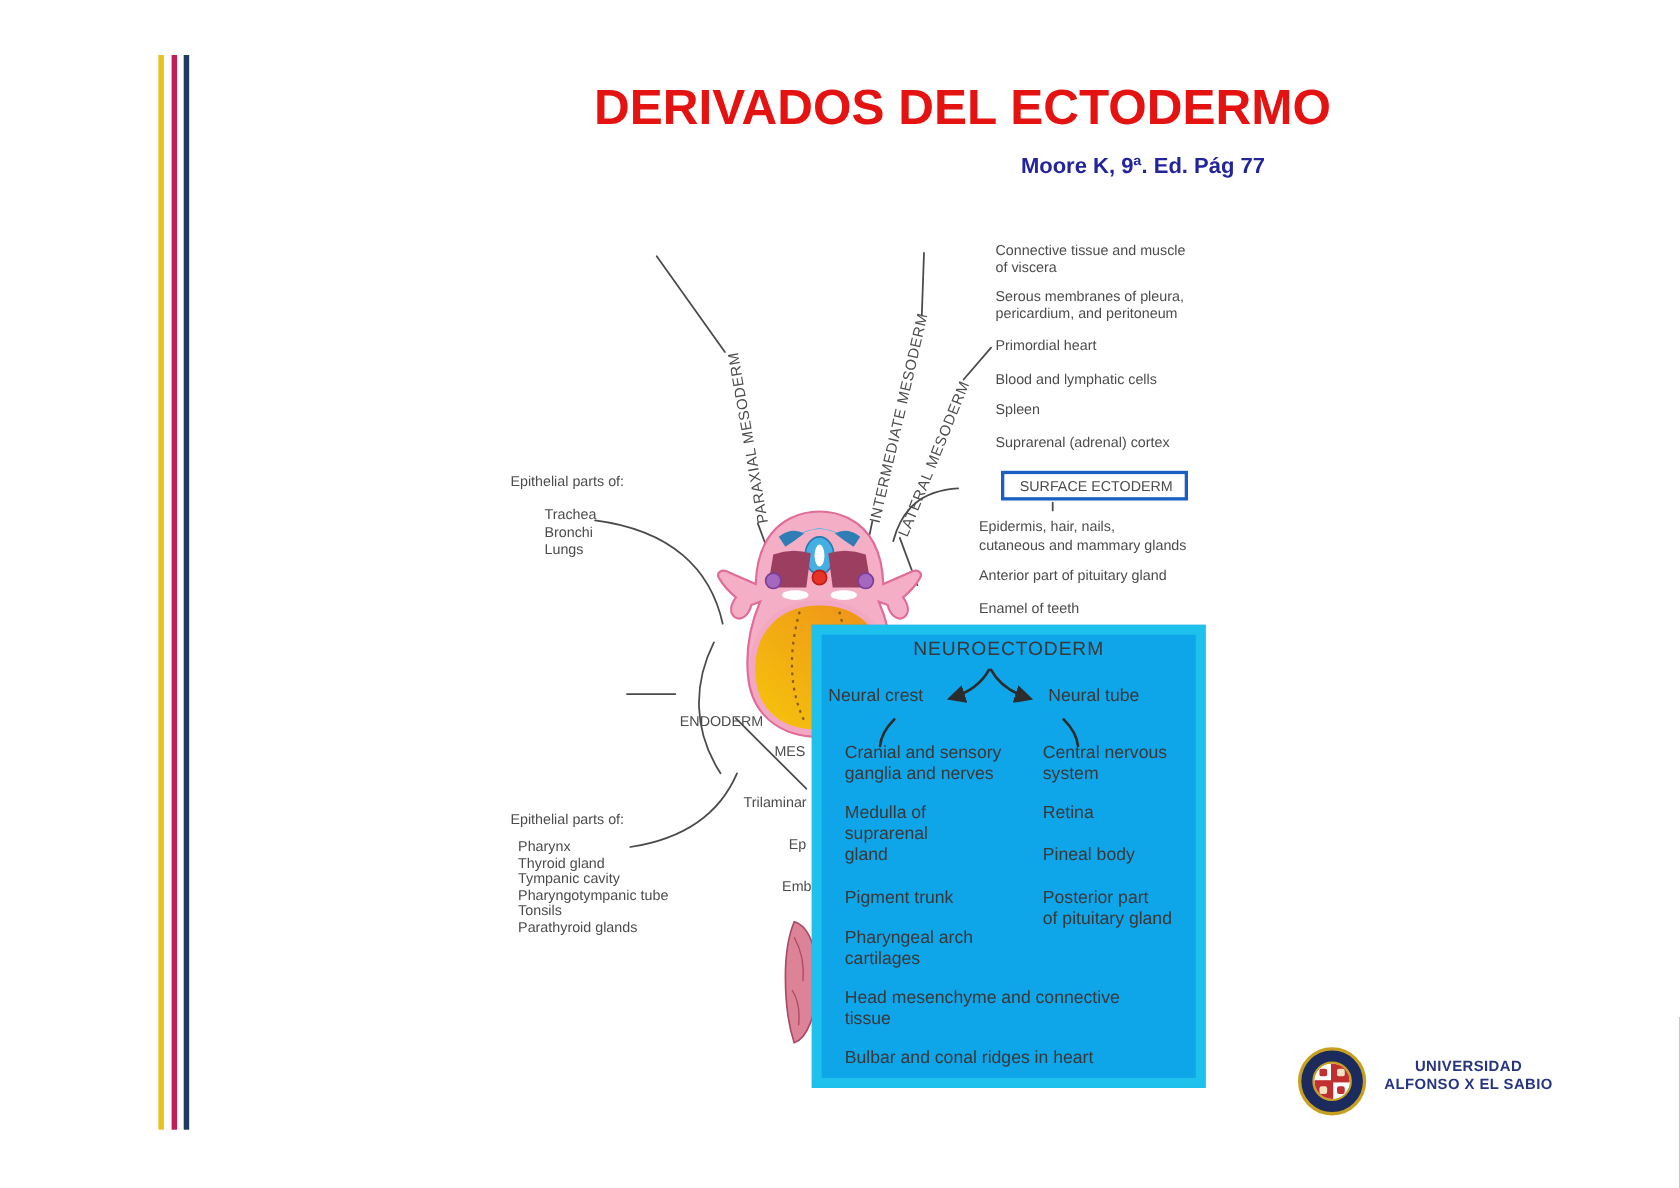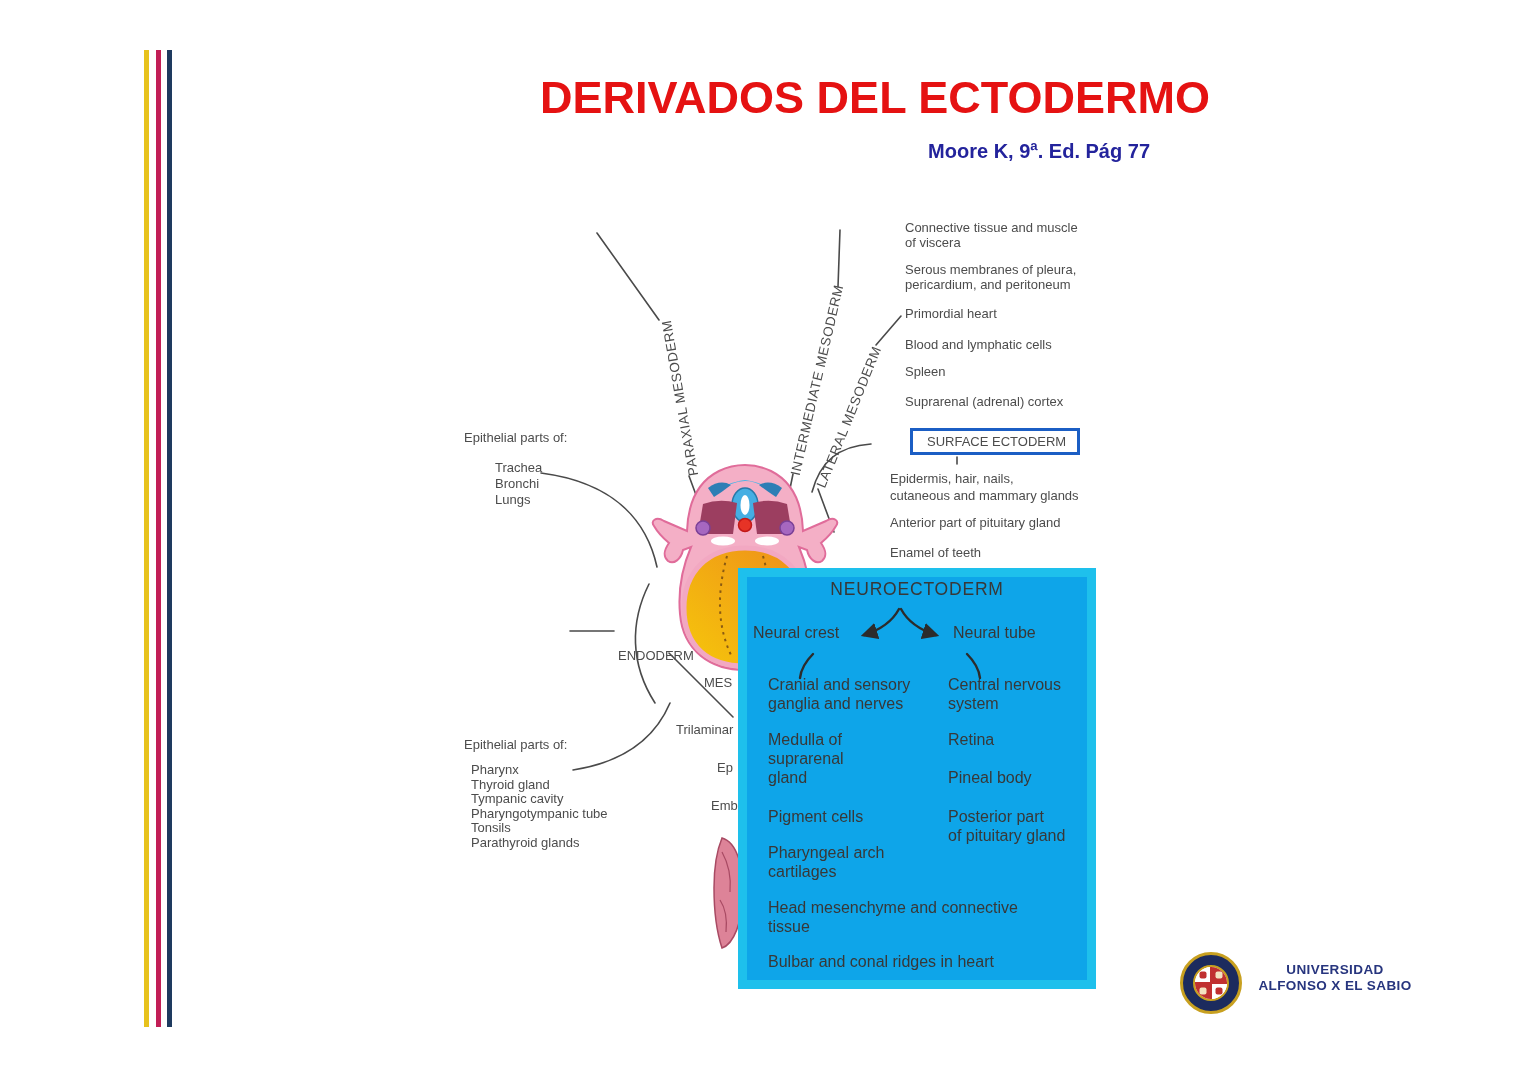--- a/index.html
+++ b/index.html
@@ -184,7 +184,7 @@
     <div class="nb ml" style="left:21px; top:153px;">Medulla of
 suprarenal
 gland</div>
-    <div class="nb ml" style="left:21px; top:230px;">Pigment cells</div>
+    <div class="nb ml" style="left:21px; top:230px;">Pigment trunk</div>
     <div class="nb ml" style="left:21px; top:266px;">Pharyngeal arch
 cartilages</div>
     <div class="nb ml" style="left:201px; top:98px;">Central nervous

